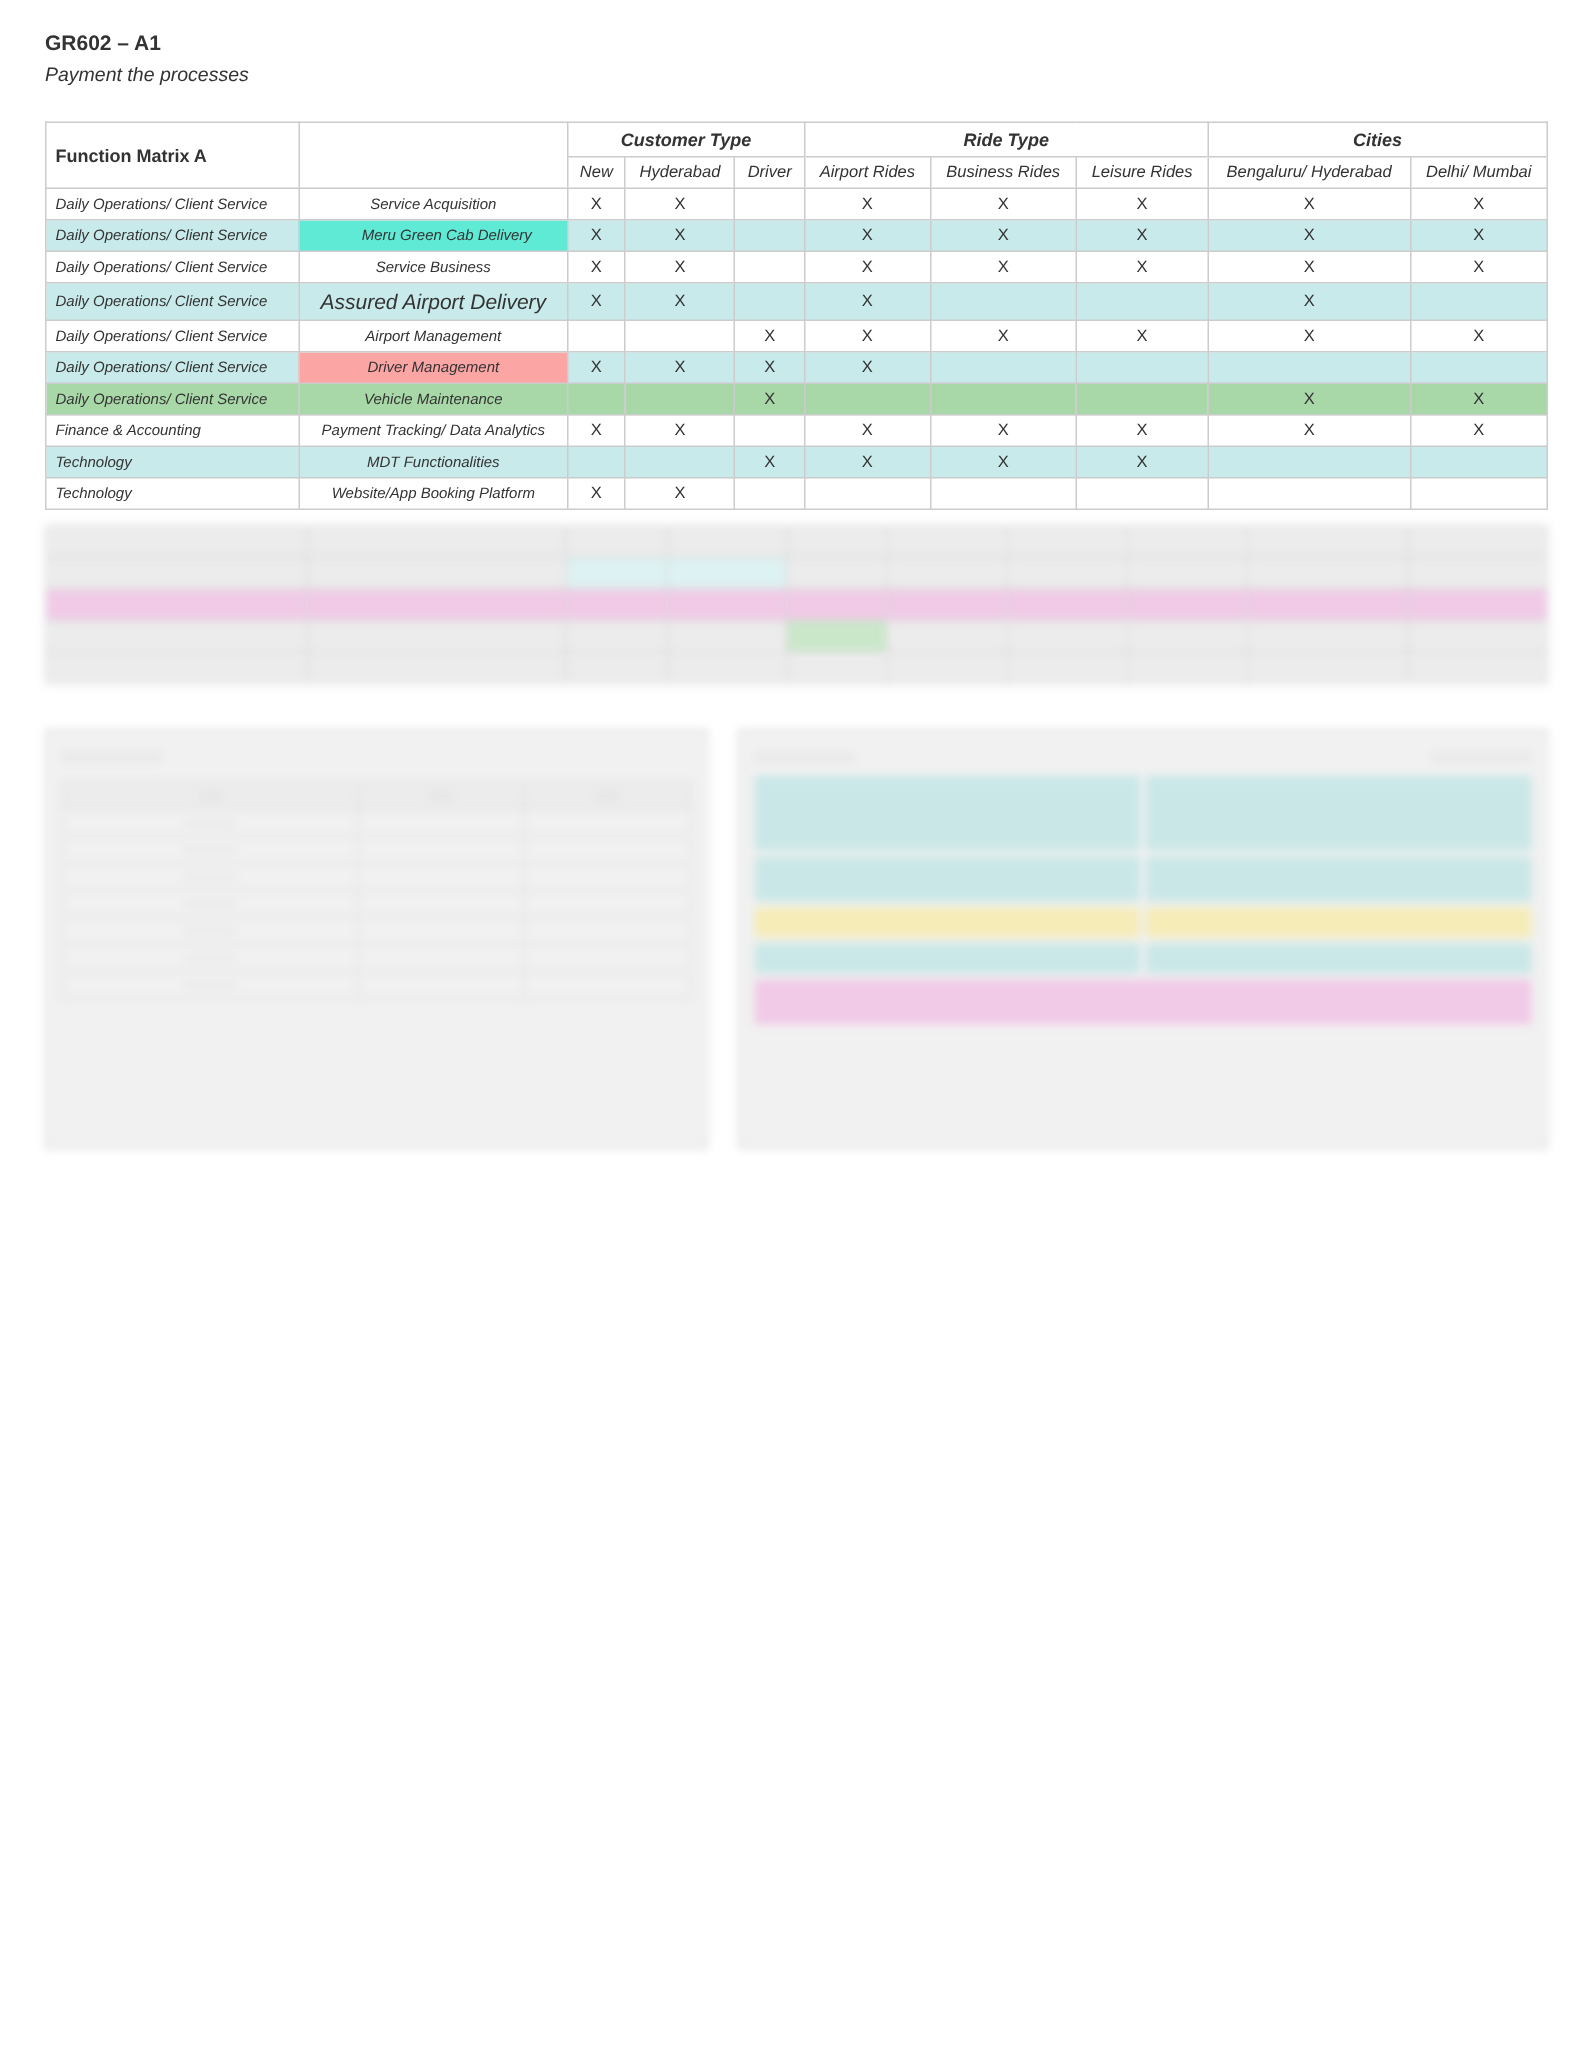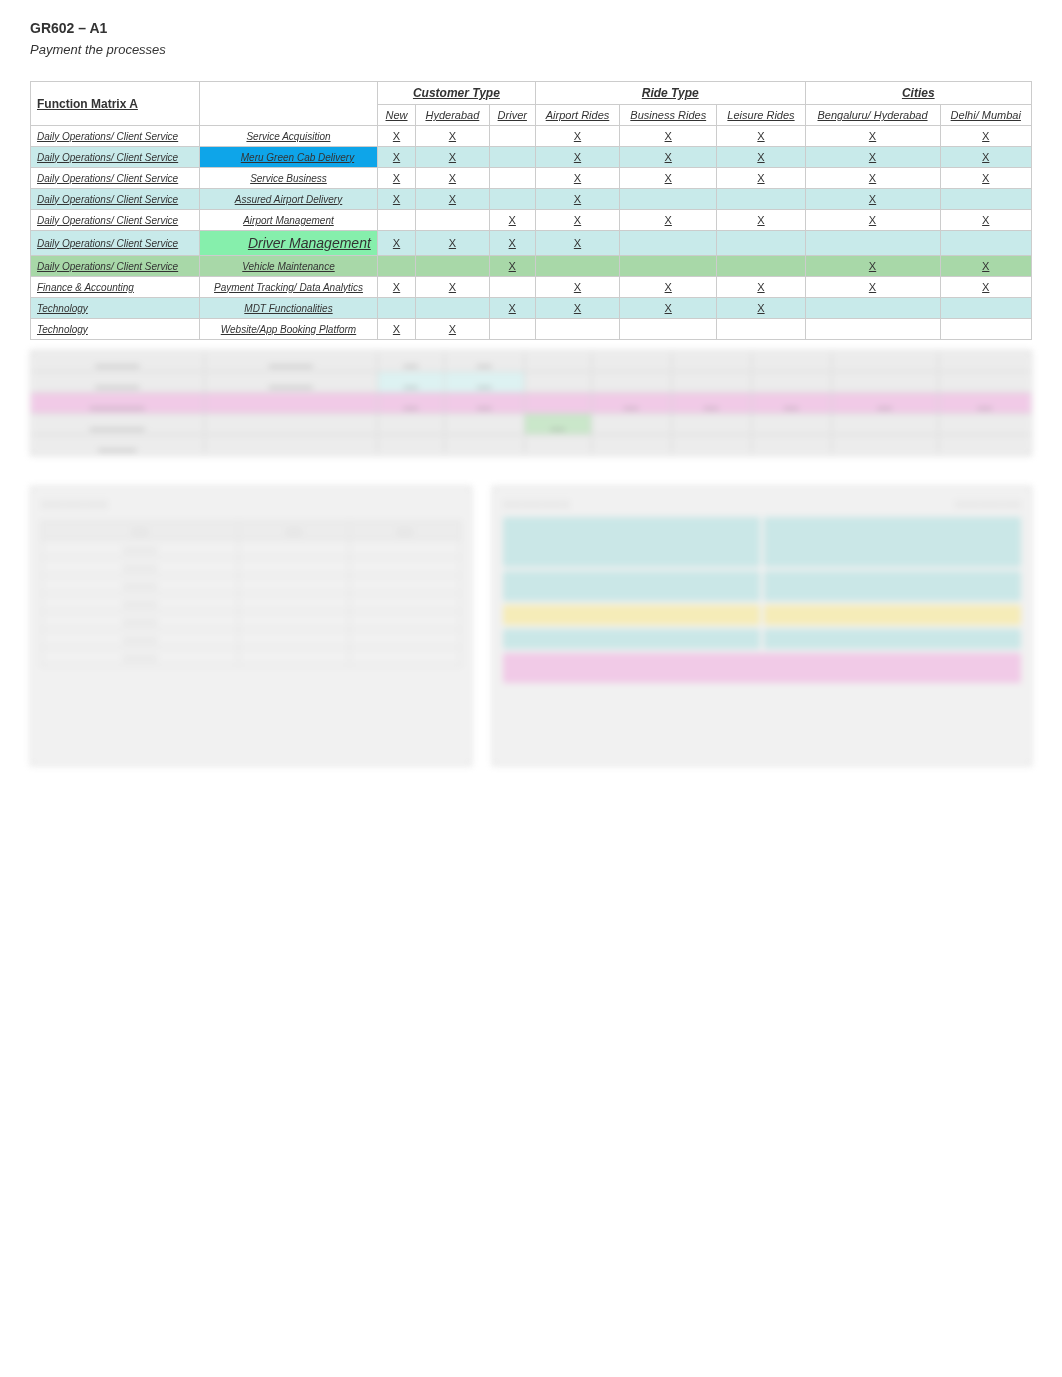--- a/index.html
+++ b/index.html
@@ -30,7 +30,6 @@
       border-collapse: collapse;
       width: 100%;
       font-size: 11px;
-      text-decoration: underline;
     }
     table th, table td {
       border: 1px solid #ccc;

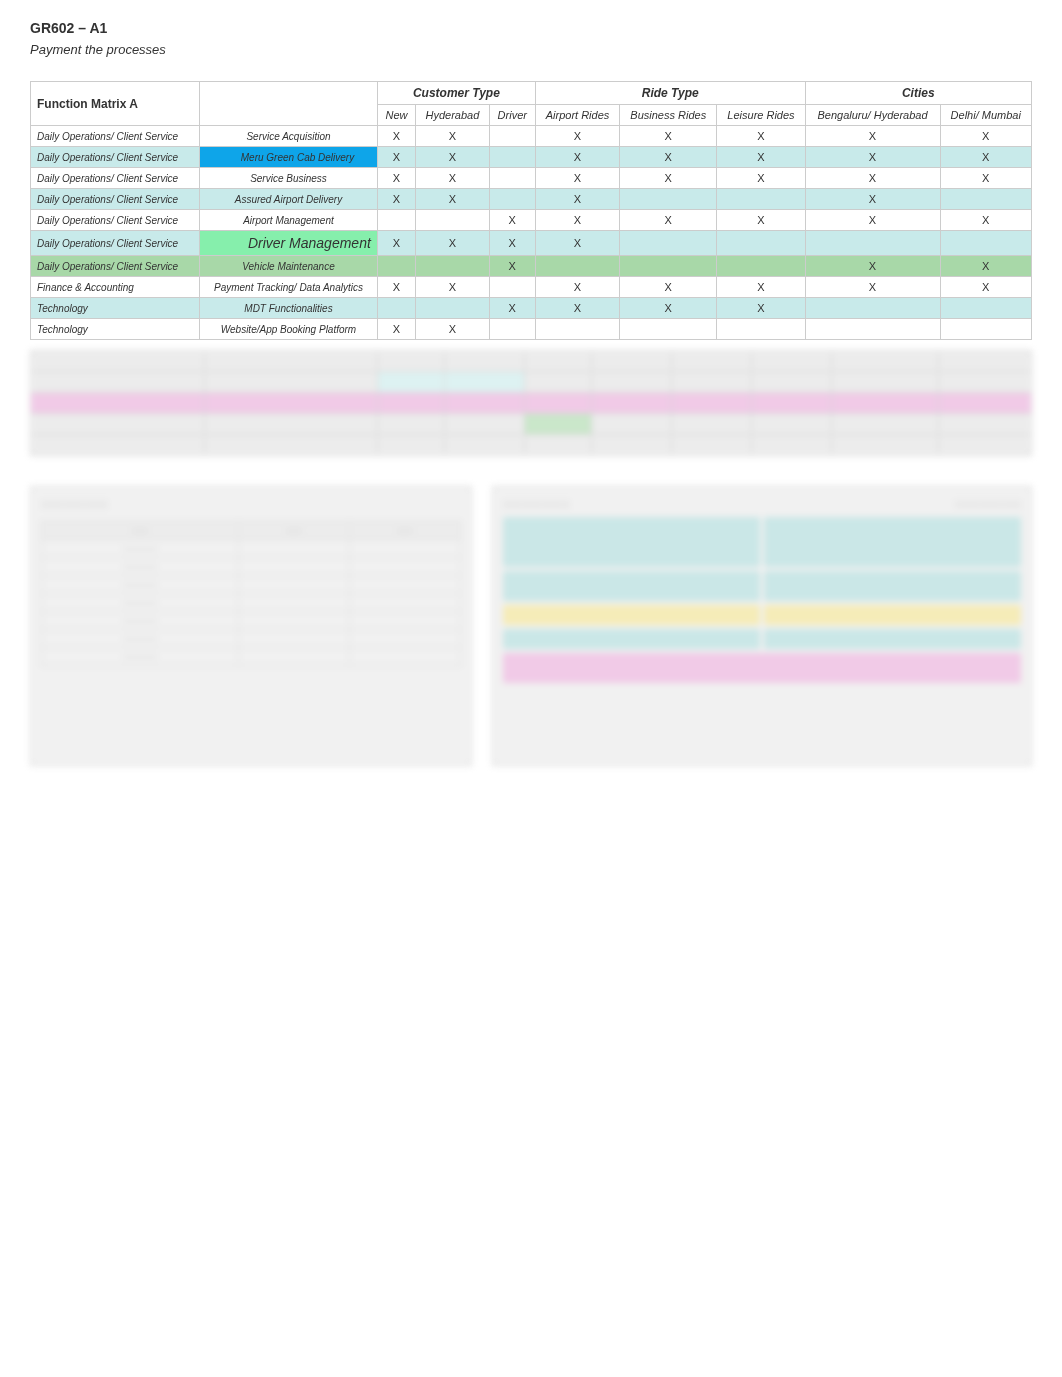--- a/index.html
+++ b/index.html
@@ -129,7 +129,7 @@
         </tr>
         <tr>
           <td class="row-header" style="font-style: italic; font-size: 10px; text-align: left; white-space: nowrap; background: rgb(200, 234, 234);">Daily Operations/ Client Service</td>
-          <td class="row-header" style="font-style: italic; font-size: 10px; text-align: center; background: #0ea5e9; padding-left: 24px;">Meru Green Cab Delivery</td>
+          <td class="row-header" style="font-style: italic; font-size: 10px; text-align: center; background: #5eead4; padding-left: 24px;">Meru Green Cab Delivery</td>
           <td style="background: rgb(200, 234, 234);">X</td>
           <td style="background: rgb(200, 234, 234);">X</td>
           <td style="background: rgb(200, 234, 234);"></td>

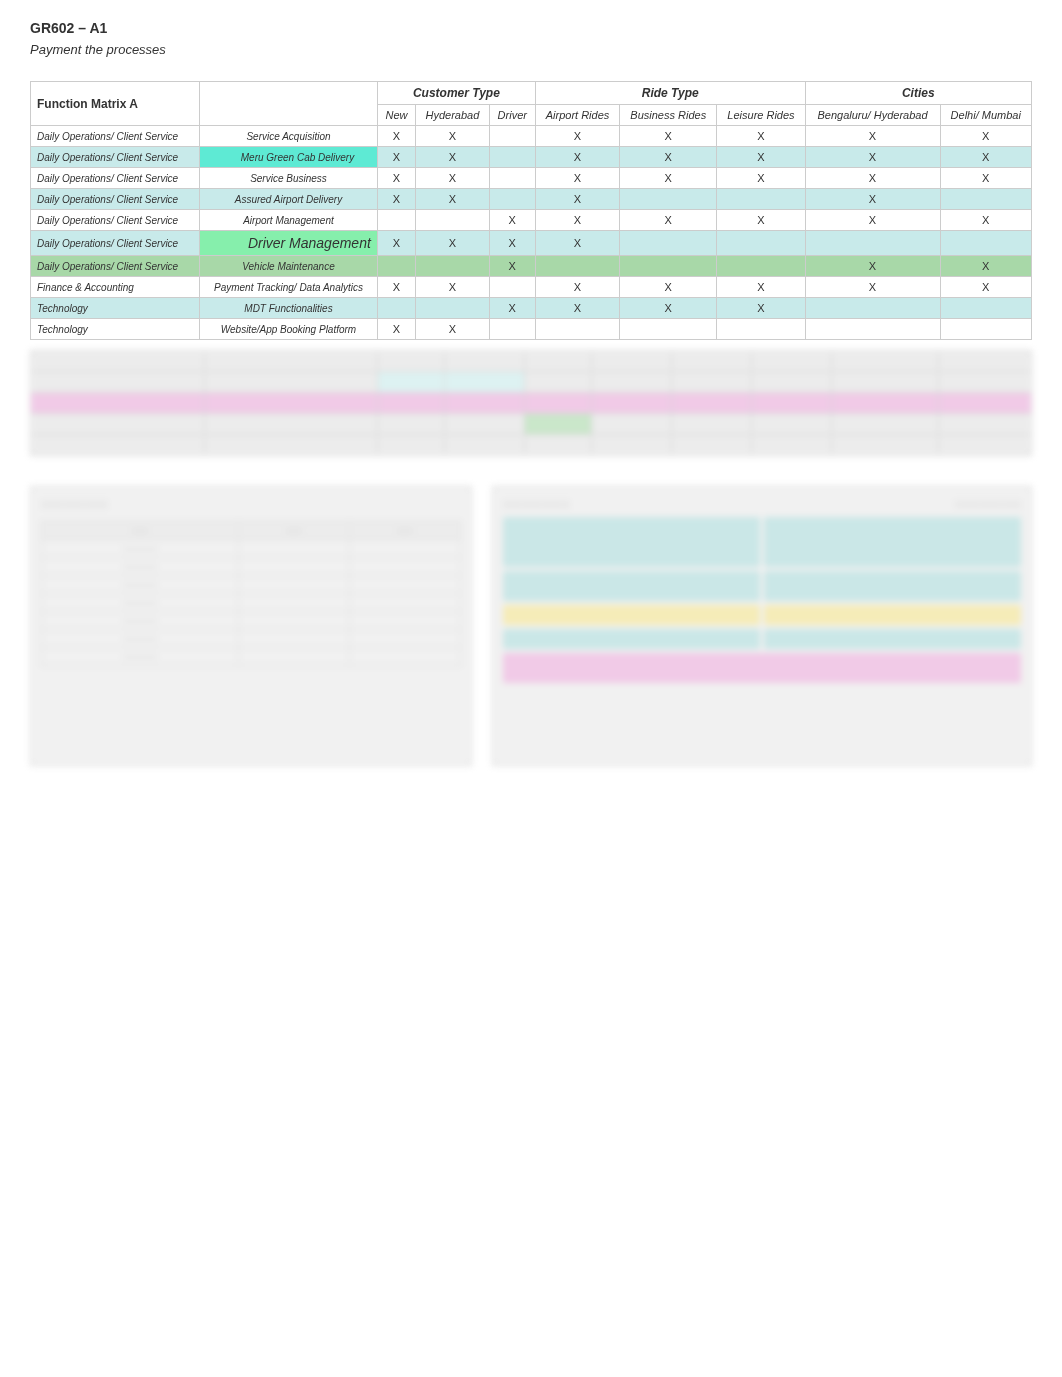--- a/index.html
+++ b/index.html
@@ -153,7 +153,7 @@
         </tr>
         <tr>
           <td class="row-header" style="font-style: italic; font-size: 10px; text-align: left; white-space: nowrap; background: rgb(200, 234, 234);">Daily Operations/ Client Service</td>
-          <td class="row-header" style="font-style: italic; font-size: 10px; text-align: center; background: rgb(200, 234, 234);">Assured Airport Delivery</td>
+          <td class="row-header" style="font-style: italic; font-size: 14px; text-align: center; background: rgb(200, 234, 234);">Assured Airport Delivery</td>
           <td style="background: rgb(200, 234, 234);">X</td>
           <td style="background: rgb(200, 234, 234);">X</td>
           <td style="background: rgb(200, 234, 234);"></td>

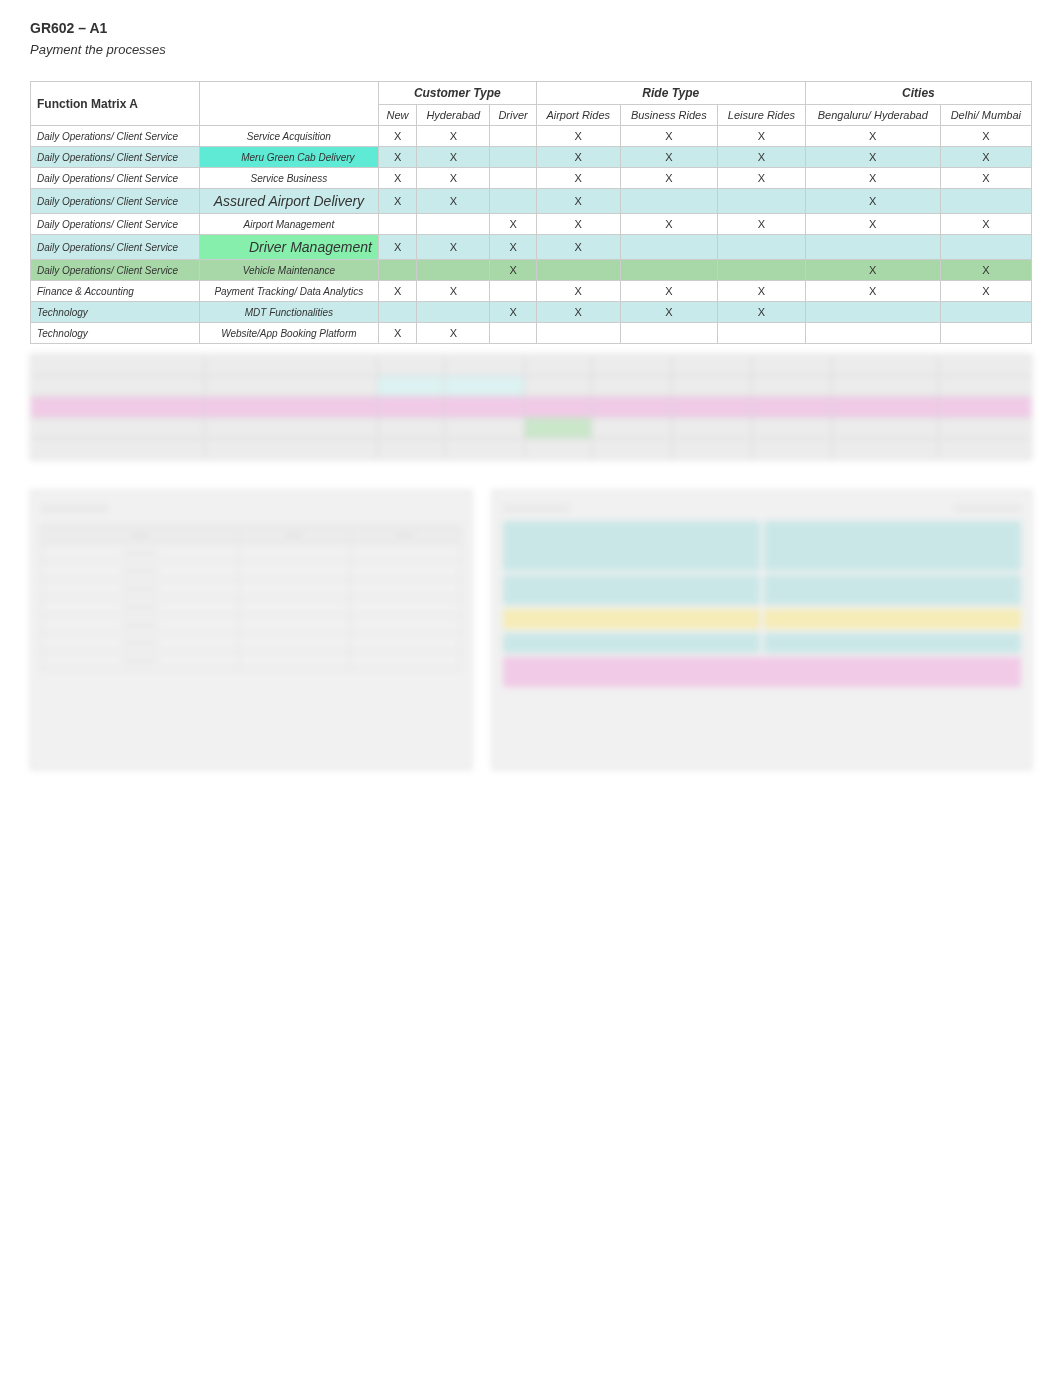--- a/index.html
+++ b/index.html
@@ -177,7 +177,7 @@
         </tr>
         <tr>
           <td class="row-header" style="font-style: italic; font-size: 10px; text-align: left; white-space: nowrap; background: rgb(200, 234, 234);">Daily Operations/ Client Service</td>
-          <td class="row-header" style="font-style: italic; font-size: 14px; text-align: right; background: #86efac;">Driver Management</td>
+          <td class="row-header" style="font-style: italic; font-size: 10px; text-align: center; background: #fca5a5;">Driver Management</td>
           <td style="background: rgb(200, 234, 234);">X</td>
           <td style="background: rgb(200, 234, 234);">X</td>
           <td style="background: rgb(200, 234, 234);">X</td>

